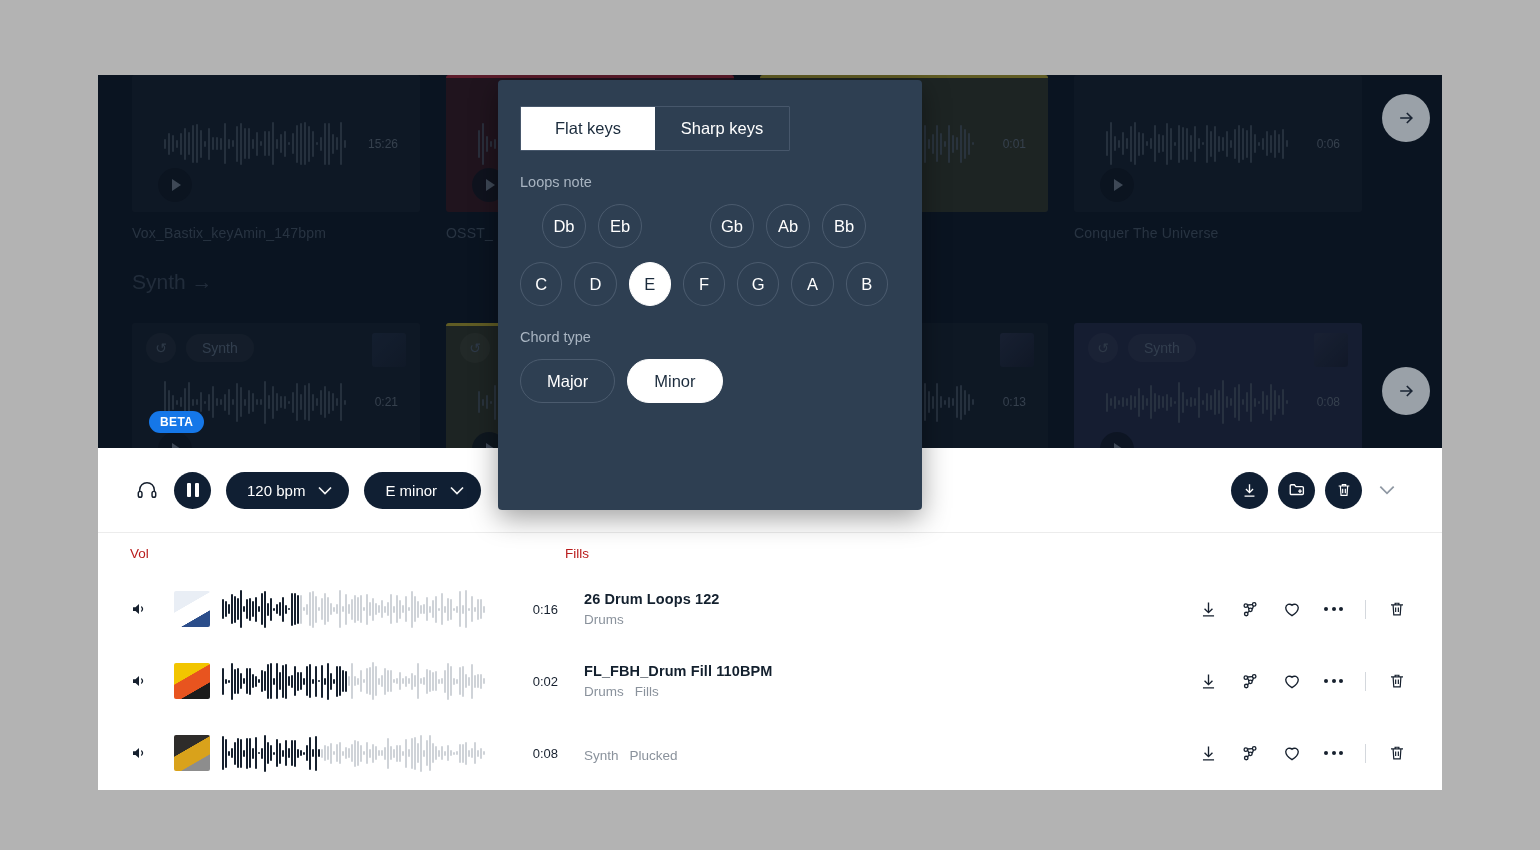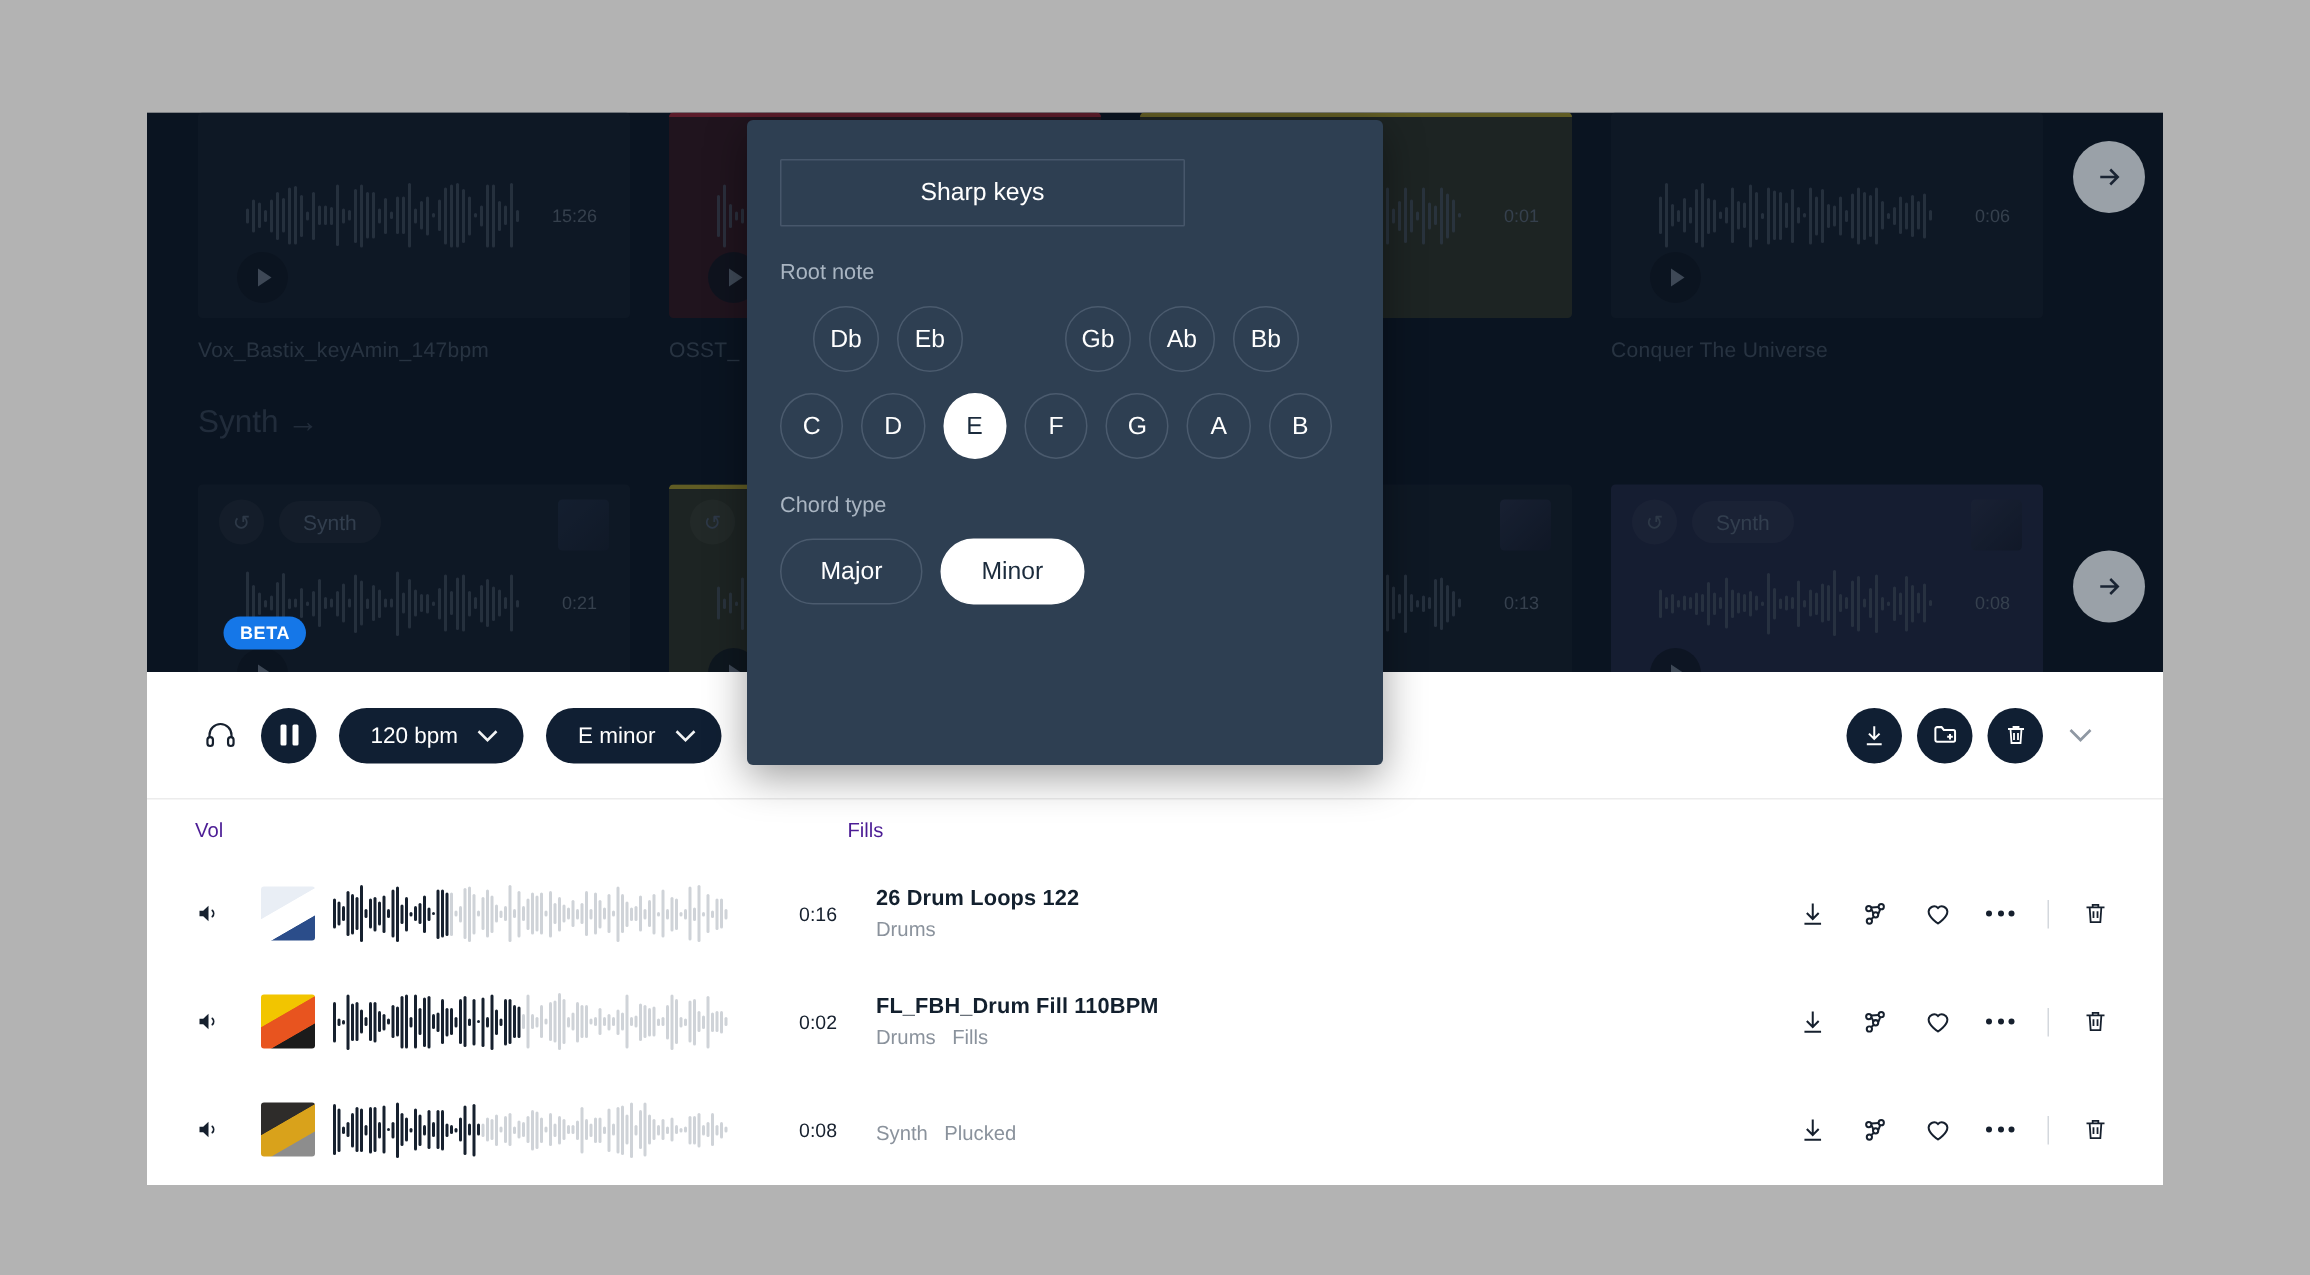--- a/index.html
+++ b/index.html
@@ -783,6 +783,7 @@
     <div class="modal-body">
 
       <div class="seg">
+        <div class="on">Flat keys</div>
         <div>Sharp keys</div>
       </div>
 

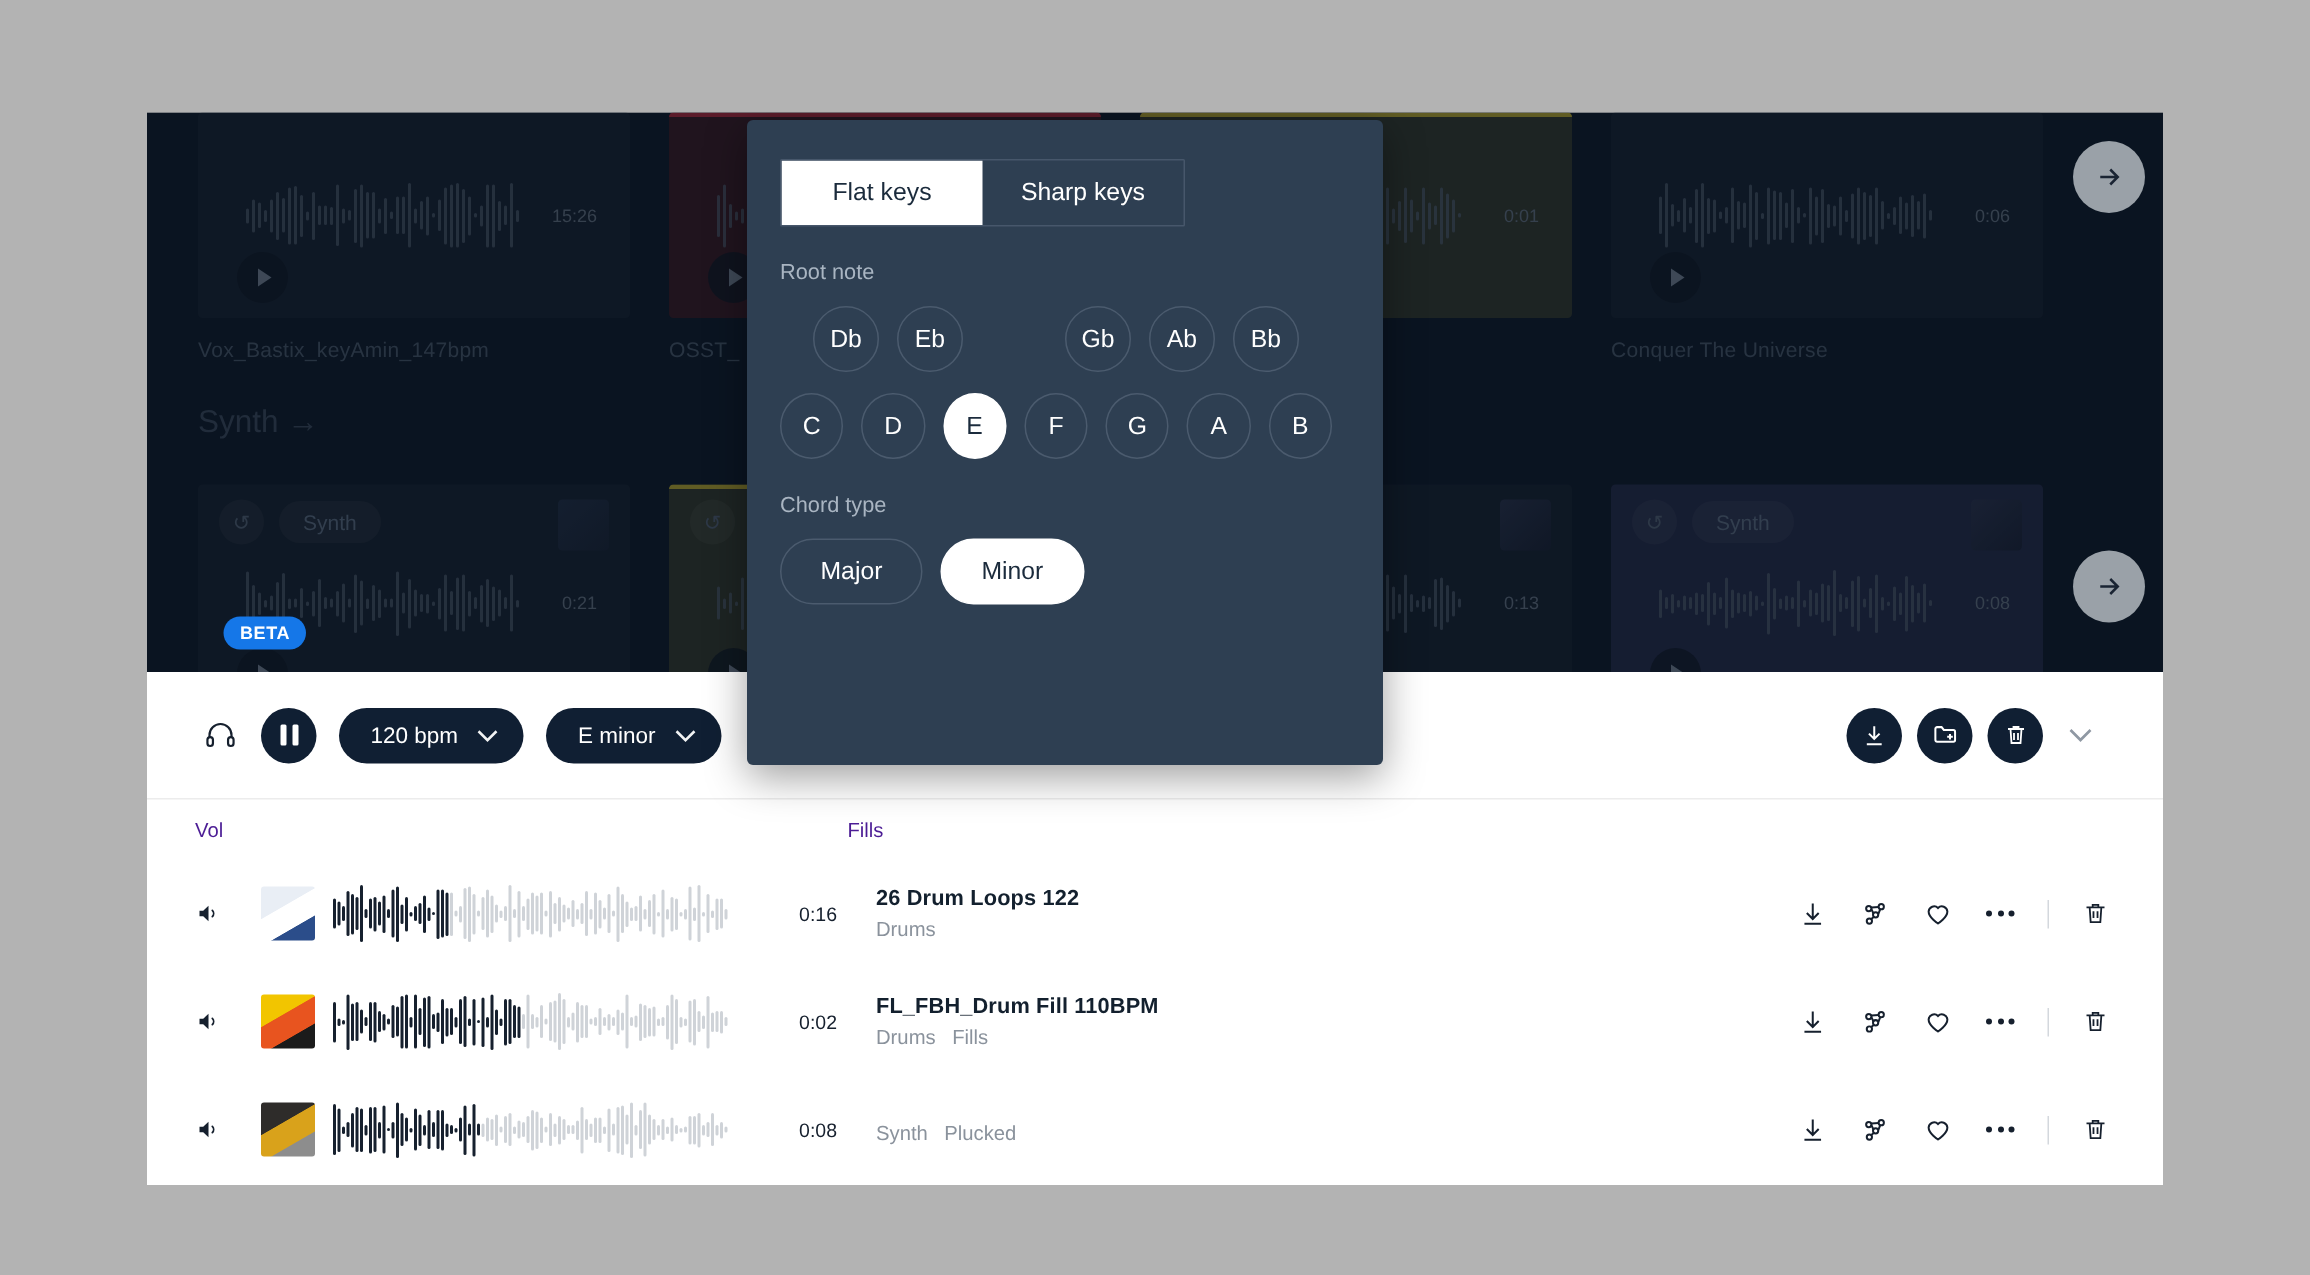--- a/index.html
+++ b/index.html
@@ -787,7 +787,7 @@
         <div>Sharp keys</div>
       </div>
 
-      <div class="group-label">Root note</div>
+      <div class="group-label">Loops note</div>
 
       <div class="note-row accidentals">
         <div class="note">Db</div>

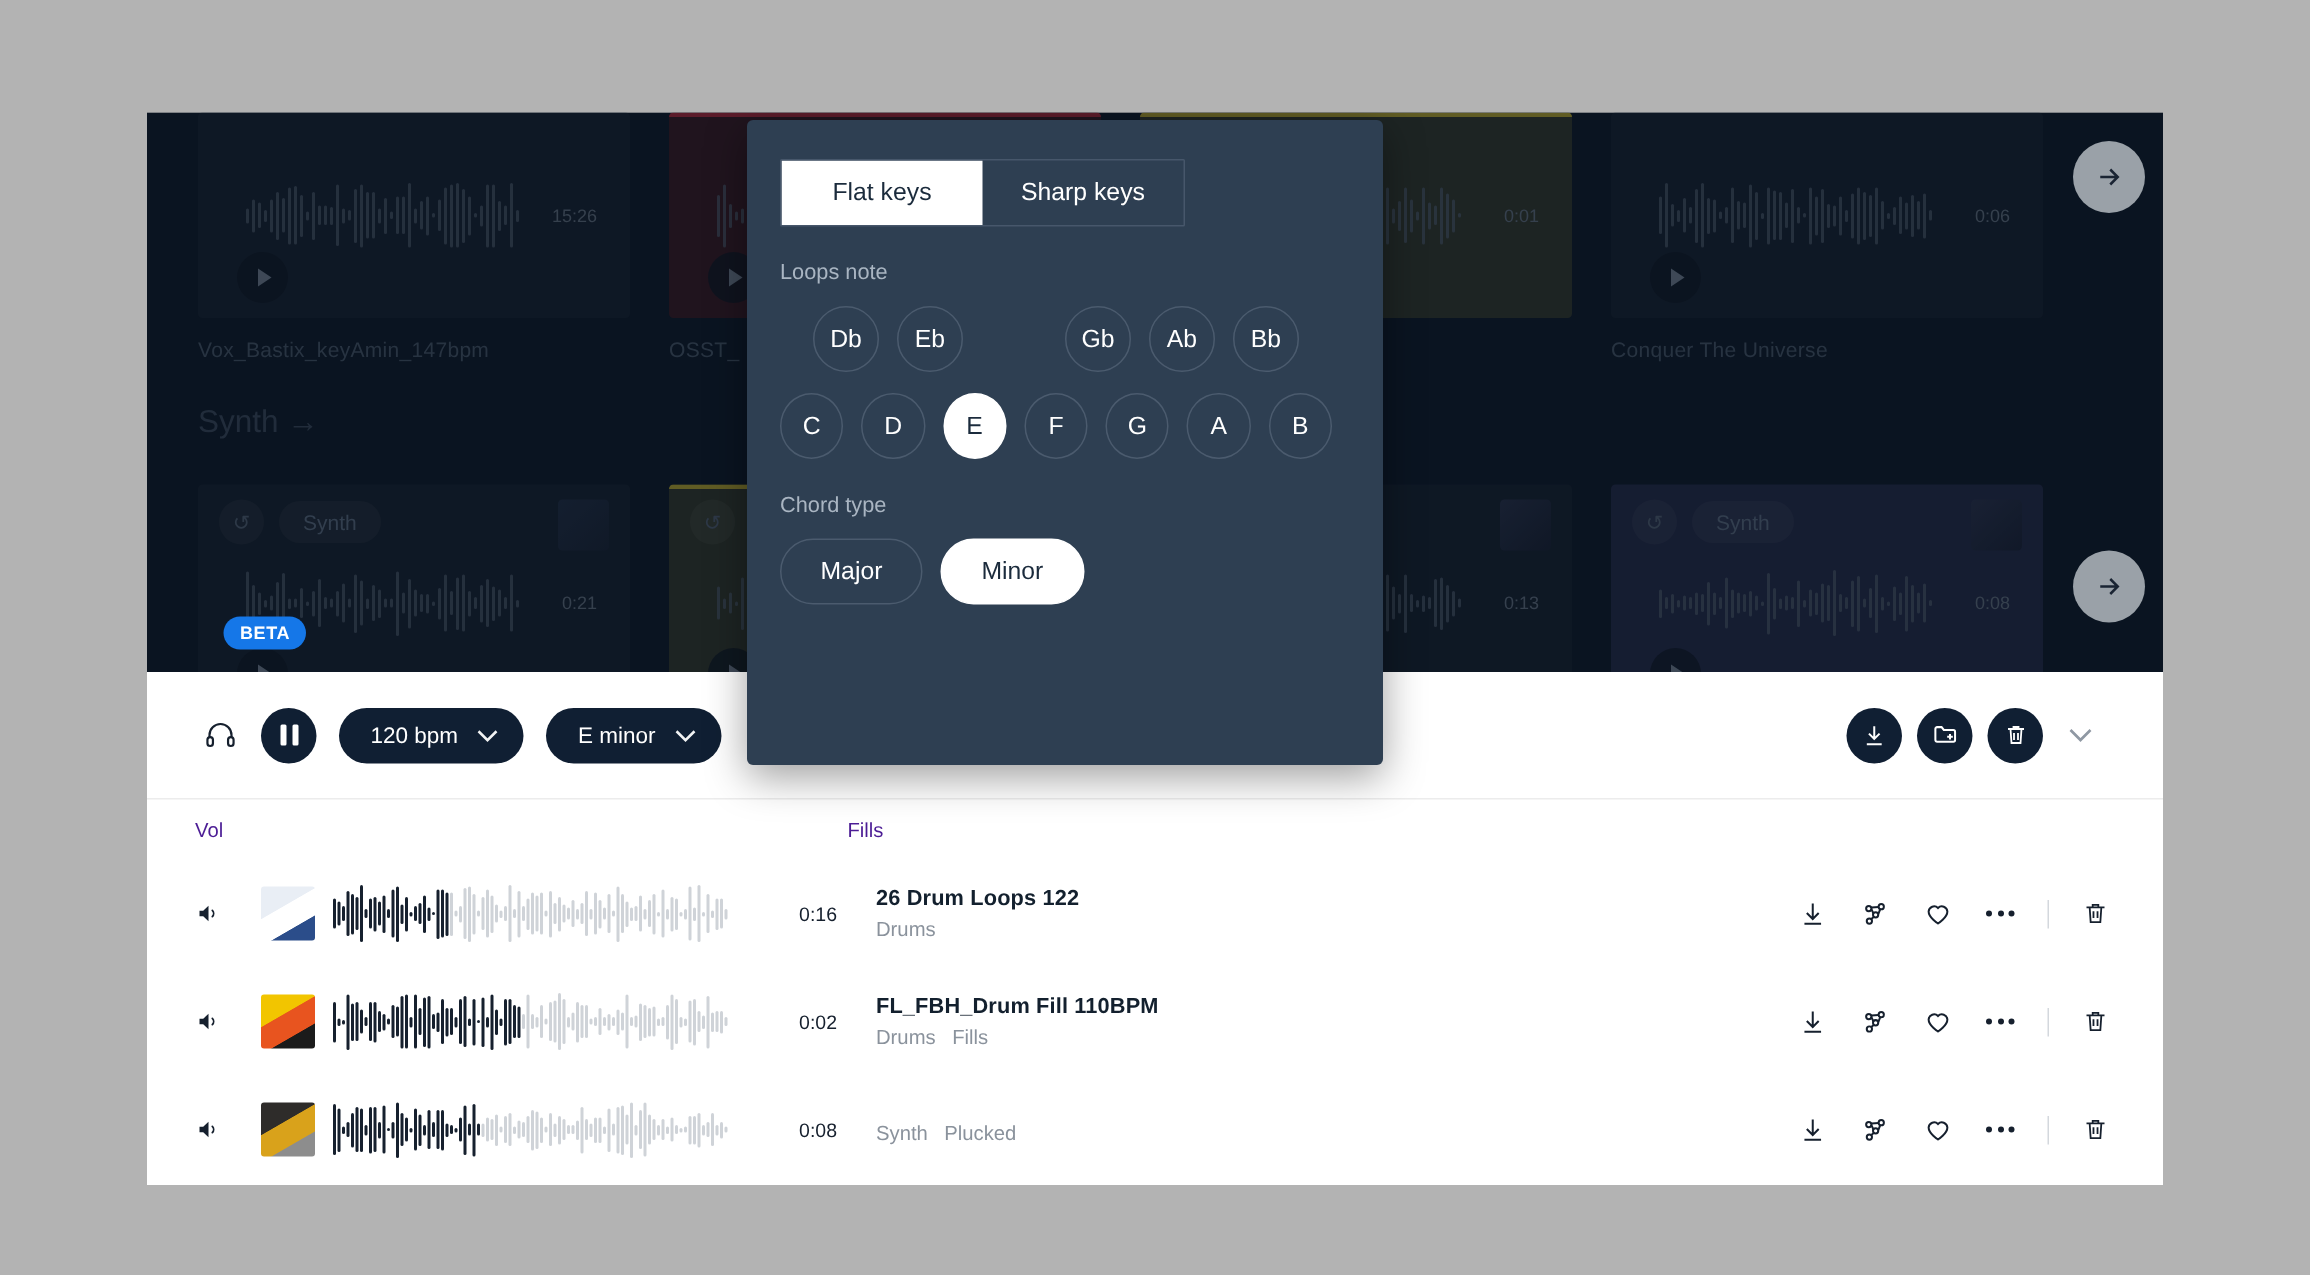--- a/index.html
+++ b/index.html
@@ -264,7 +264,7 @@
     display: flex; align-items: center;
     height: 40px;
     padding: 0 36px 0 32px;
-    font-size: 13.5px; color: #4c1d95;
+    font-size: 13.5px; color: #b91c1c;
   }
   .col-vol { width: 435px; }
   .track {

